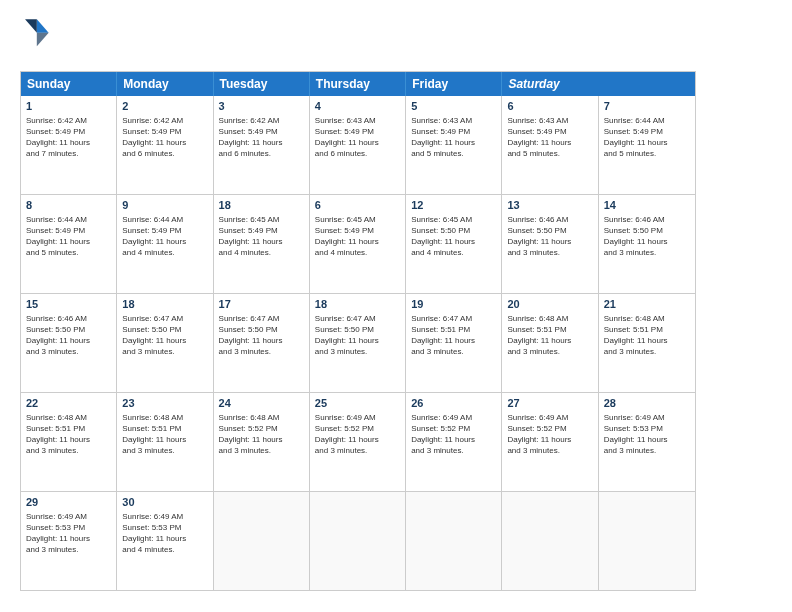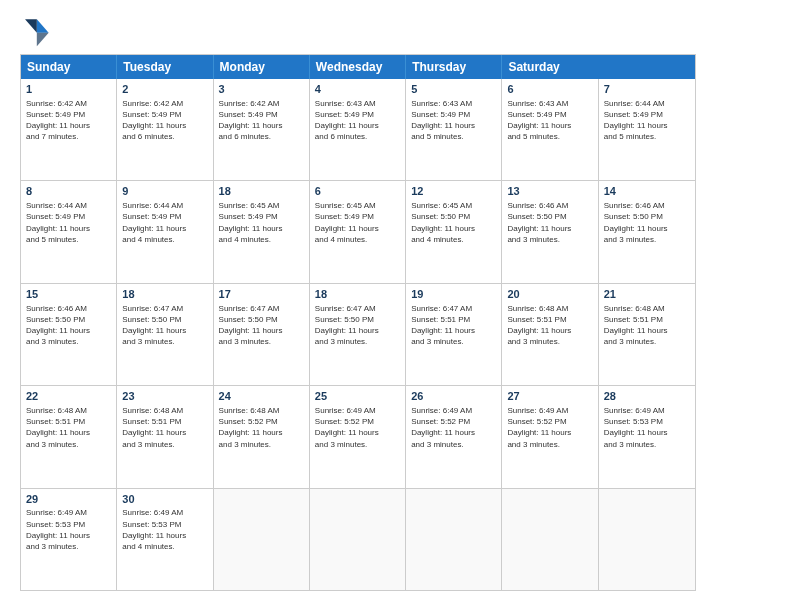--- a/index.html
+++ b/index.html
@@ -16,6 +16,7 @@
       padding: 16px 20px 21px 20px;
       display: flex;
       flex-direction: column;
+      gap: 17px;
     }
     .header {
       display: flex;

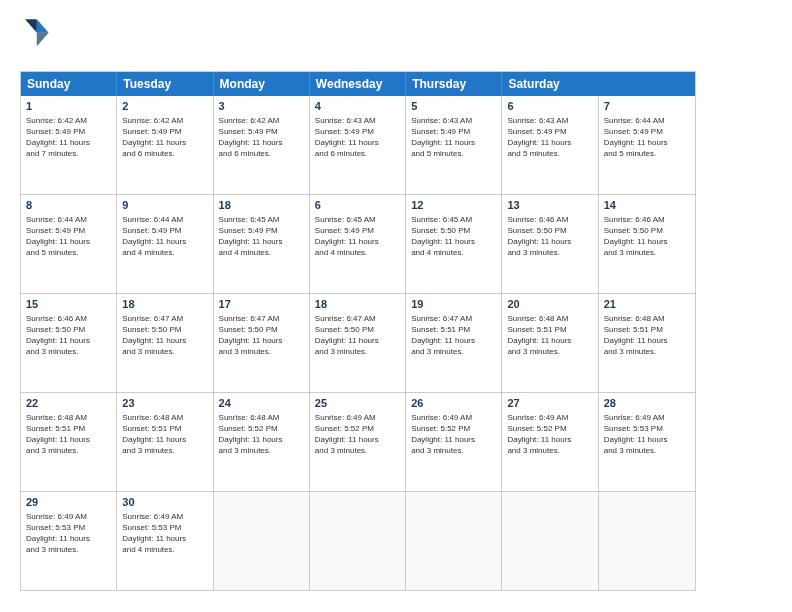--- a/index.html
+++ b/index.html
@@ -133,8 +133,8 @@
   <div class="calendar">
     <div class="cal-header">
     <div class="cal-header-cell">Sunday</div>
+        <div class="cal-header-cell">Monday</div>
         <div class="cal-header-cell">Tuesday</div>
-        <div class="cal-header-cell">Monday</div>
         <div class="cal-header-cell">Wednesday</div>
         <div class="cal-header-cell">Thursday</div>
         <div class="cal-header-cell">Saturday</div>

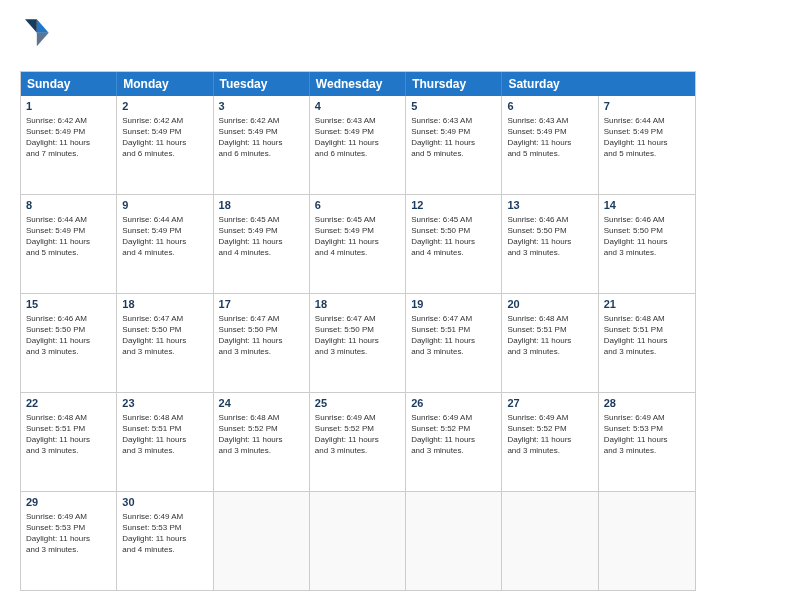--- a/index.html
+++ b/index.html
@@ -135,7 +135,6 @@
     <div class="cal-header-cell">Sunday</div>
         <div class="cal-header-cell">Monday</div>
         <div class="cal-header-cell">Tuesday</div>
-        <div class="cal-header-cell">Wednesday</div>
         <div class="cal-header-cell">Thursday</div>
         <div class="cal-header-cell">Saturday</div>
       </div>

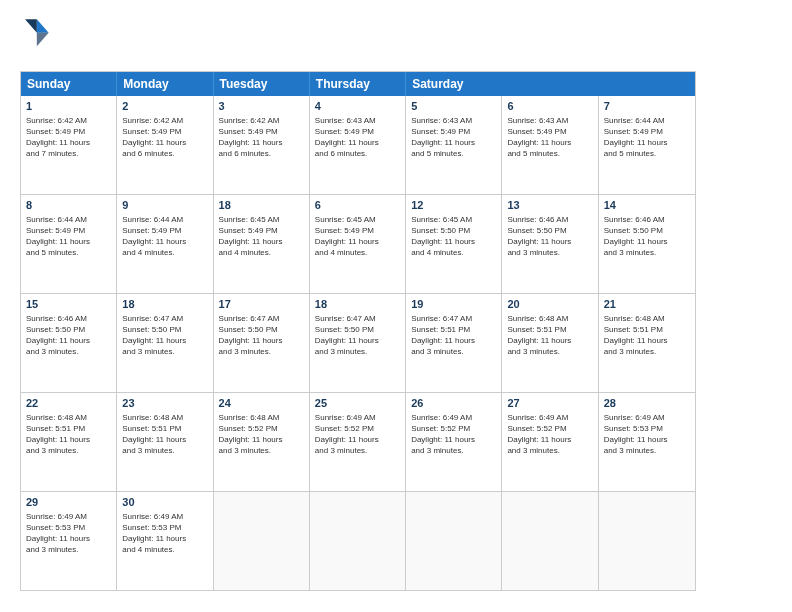--- a/index.html
+++ b/index.html
@@ -136,6 +136,7 @@
         <div class="cal-header-cell">Monday</div>
         <div class="cal-header-cell">Tuesday</div>
         <div class="cal-header-cell">Thursday</div>
+        <div class="cal-header-cell">Friday</div>
         <div class="cal-header-cell">Saturday</div>
       </div>
     <div class="cal-body">

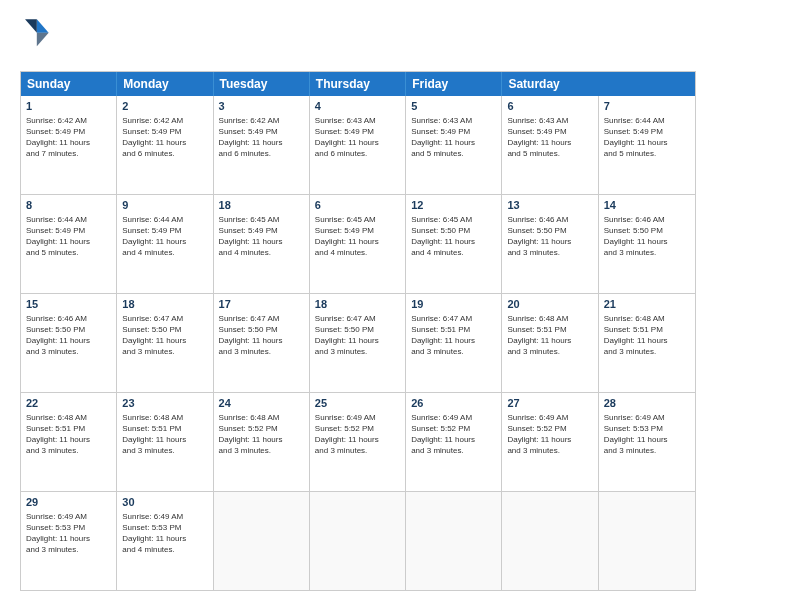--- a/index.html
+++ b/index.html
@@ -71,7 +71,7 @@
       text-align: left;
       border-right: 1px solid #3a8fd4;
     }
-    .cal-header-cell:last-child { border-right: none; }
+    .cal-header-cell:last-child { border-right: none; font-style: italic; }
     .cal-body {
       flex: 1;
       display: flex;

